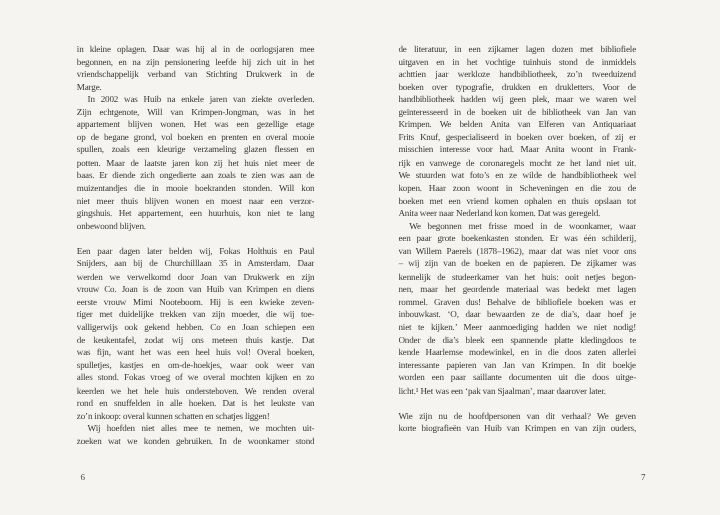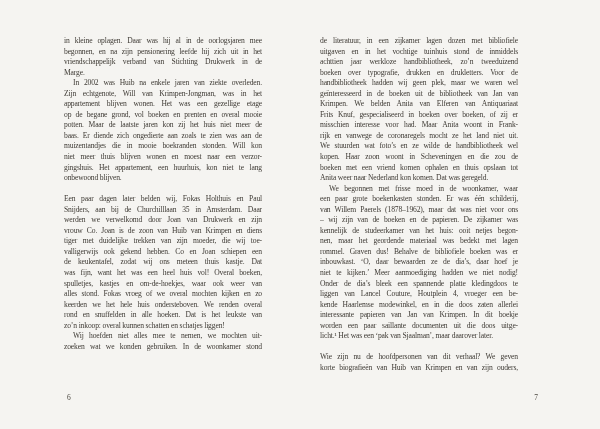--- a/index.html
+++ b/index.html
@@ -25,7 +25,7 @@
     color: #3e3a34;
   }
   .page-col.left  { left: 64px; }
-  .page-col.right { left: 320px; }
+  .page-col.right { left: 332px; }
   .ln {
     height: 10.55px;
     overflow: hidden;

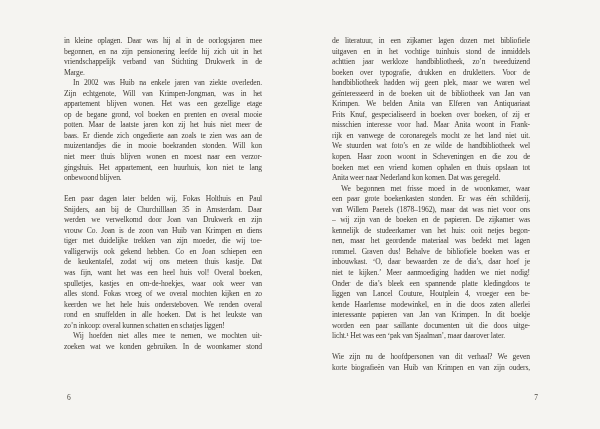--- a/index.html
+++ b/index.html
@@ -67,6 +67,7 @@
       <div class="ln">Zijn echtgenote, Will van Krimpen-Jongman, was in het</div>
       <div class="ln">appartement blijven wonen. Het was een gezellige etage</div>
       <div class="ln">op de begane grond, vol boeken en prenten en overal mooie</div>
+      <div class="ln">spullen, zoals een kleurige verzameling glazen flessen en</div>
       <div class="ln">potten. Maar de laatste jaren kon zij het huis niet meer de</div>
       <div class="ln">baas. Er diende zich ongedierte aan zoals te zien was aan de</div>
       <div class="ln">muizentandjes die in mooie boekranden stonden. Will kon</div>

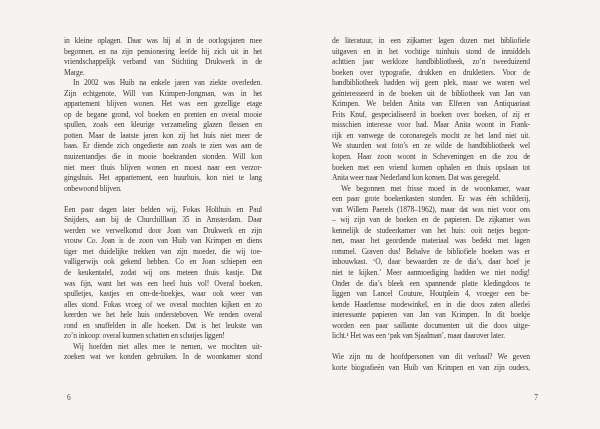--- a/index.html
+++ b/index.html
@@ -79,6 +79,7 @@
       <div class="ln">Snijders, aan bij de Churchilllaan 35 in Amsterdam. Daar</div>
       <div class="ln">werden we verwelkomd door Joan van Drukwerk en zijn</div>
       <div class="ln">vrouw Co. Joan is de zoon van Huib van Krimpen en diens</div>
+      <div class="ln">eerste vrouw Mimi Nooteboom. Hij is een kwieke zeven-</div>
       <div class="ln">tiger met duidelijke trekken van zijn moeder, die wij toe-</div>
       <div class="ln">valligerwijs ook gekend hebben. Co en Joan schiepen een</div>
       <div class="ln">de keukentafel, zodat wij ons meteen thuis kastje. Dat</div>

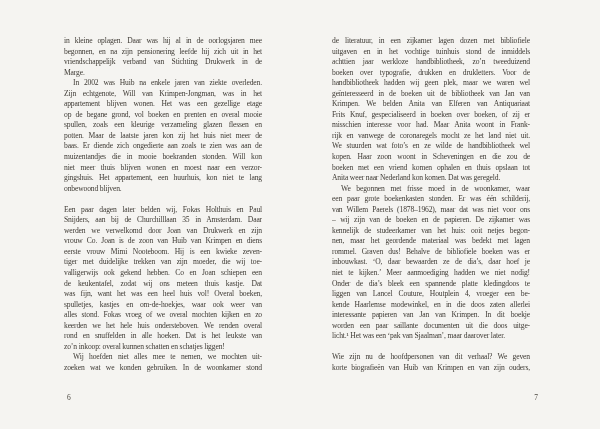--- a/index.html
+++ b/index.html
@@ -118,7 +118,6 @@
       <div class="ln">inbouwkast. ‘O, daar bewaarden ze de dia’s, daar hoef je</div>
       <div class="ln">niet te kijken.’ Meer aanmoediging hadden we niet nodig!</div>
       <div class="ln">Onder de dia’s bleek een spannende platte kledingdoos te</div>
-      <div class="ln">liggen van Lancel Couture, Houtplein 4, vroeger een be-</div>
       <div class="ln">kende Haarlemse modewinkel, en in die doos zaten allerlei</div>
       <div class="ln">interessante papieren van Jan van Krimpen. In dit boekje</div>
       <div class="ln">worden een paar saillante documenten uit die doos uitge-</div>

